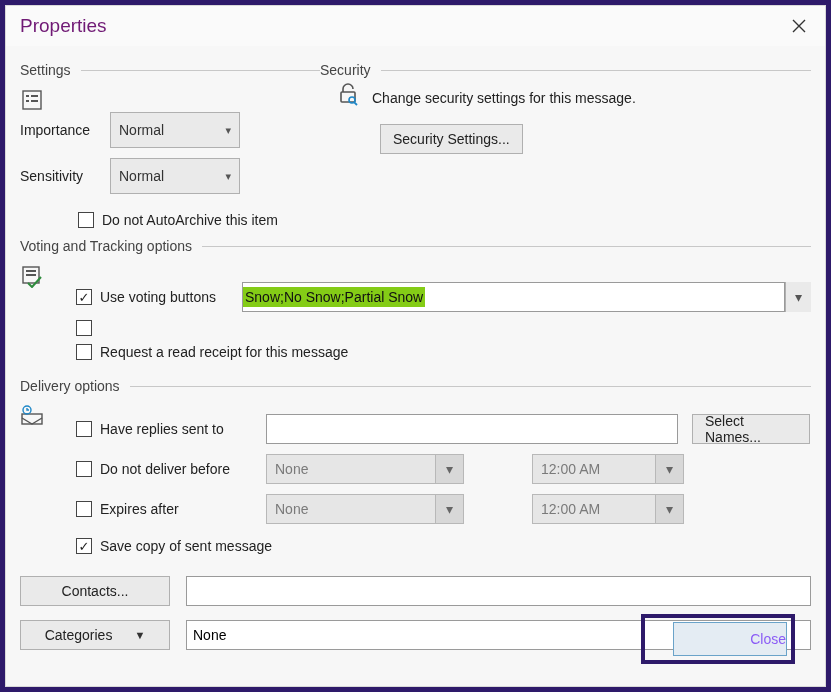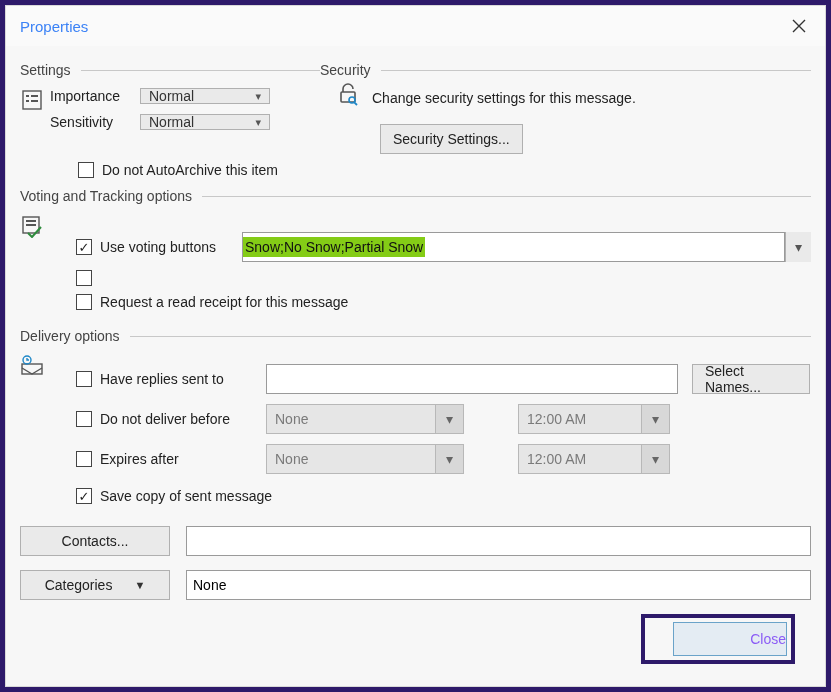--- a/index.html
+++ b/index.html
@@ -23,7 +23,7 @@
   padding: 0 12px 0 14px;
   background: #fafafa;
 }
-.title-text { font-size: 15px; color: #3b82f6; }
+.title-text { font-size: 19px; color: #701a75; }
 .close-x {
   font-size: 18px; color: #333; cursor: pointer;
   width: 28px; height: 28px; display:flex; align-items:center; justify-content:center;

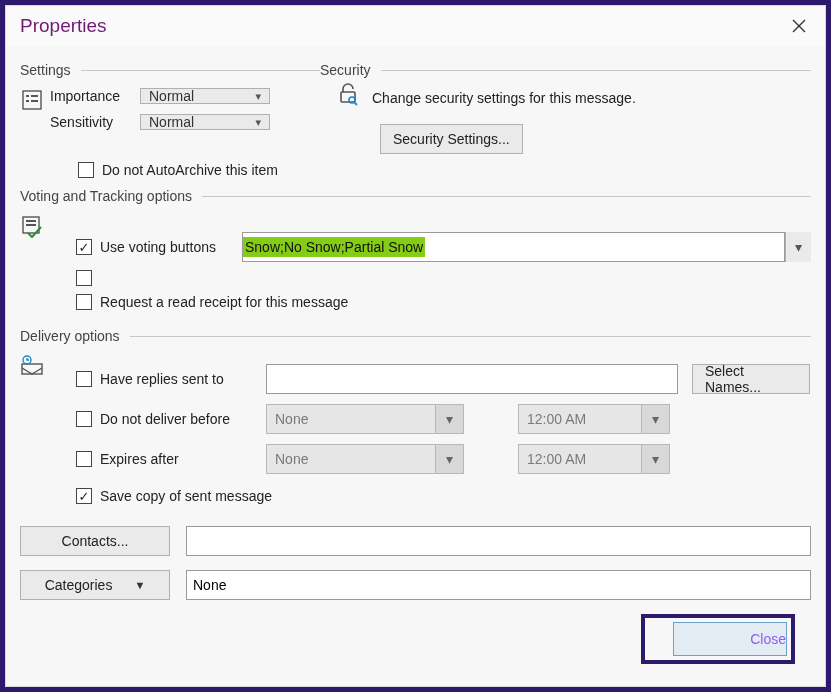--- a/index.html
+++ b/index.html
@@ -143,7 +143,7 @@
           <span class="label">Settings</span>
           <span class="rule"></span>
         </div>
-        <div style="display:flex; margin-top:10px;">
+        <div style="display:flex; margin-top:10px;flex-direction:column;">
           <div class="indent-icon">
             <span class="icon-box form-icon">
               <svg viewBox="0 0 24 24">

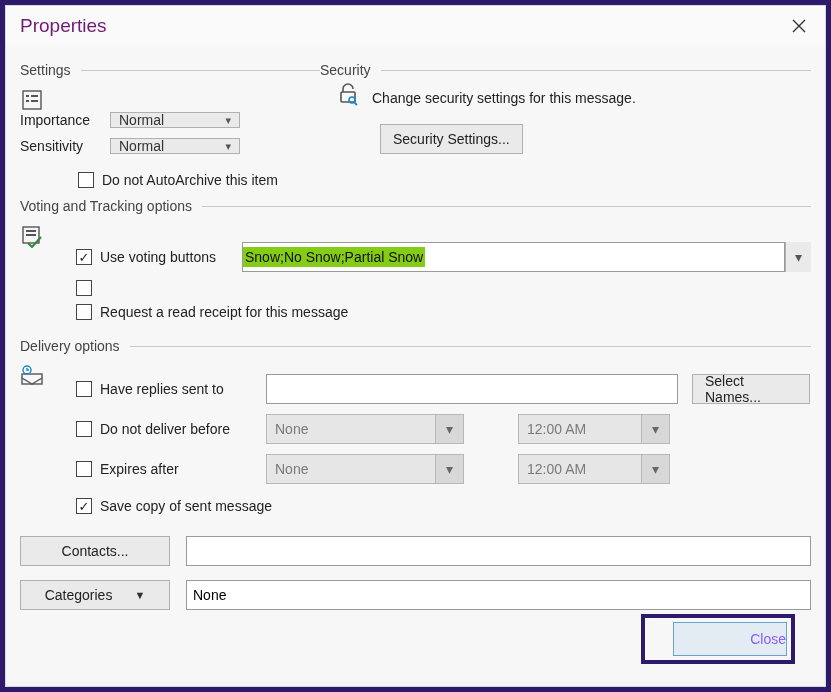--- a/index.html
+++ b/index.html
@@ -52,7 +52,7 @@
 .combo {
   display:flex; align-items:center; justify-content:space-between;
   border:1px solid #b0b0b0; background:#eaeaea; color:#333;
-  height: 16px; width: 130px; padding: 0 8px; cursor:pointer;
+  height: 36px; width: 130px; padding: 0 8px; cursor:pointer;
 }
 .combo .chev { font-size: 11px; color:#555; }
 

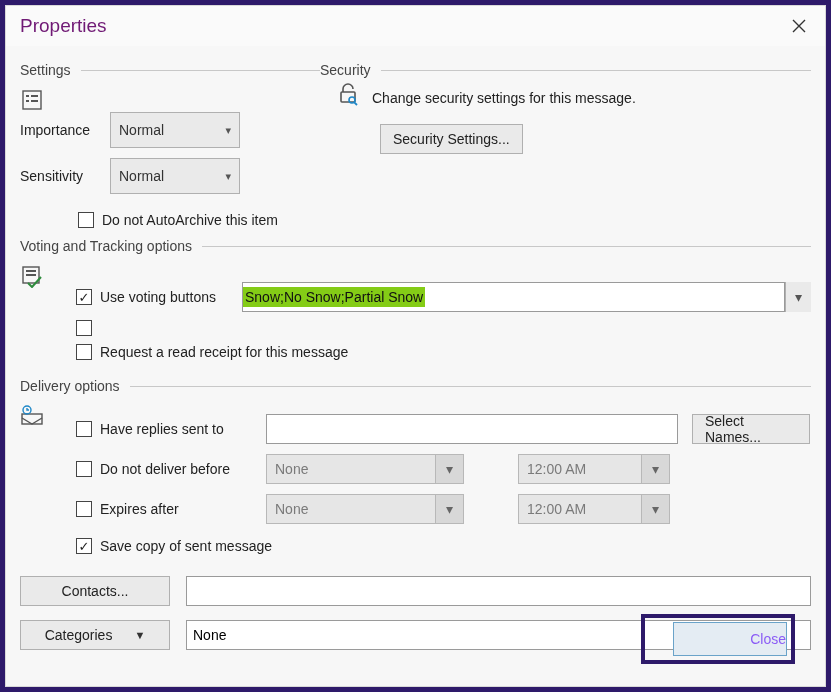--- a/index.html
+++ b/index.html
@@ -91,7 +91,7 @@
 
 .delivery-grid .drow { display:flex; align-items:center; margin-top:10px; }
 .drow .cklabel { display:flex; align-items:center; width:190px; }
-.drow .tcombo { display:flex; align-items:center; width:200px; margin-left:6px;padding-left:48px; }
+.drow .tcombo { display:flex; align-items:center; width:200px; margin-left:20px;padding-left:48px; }
 
 .combo2 {
   display:flex; align-items:stretch; border:1px solid #b8b8b8;

